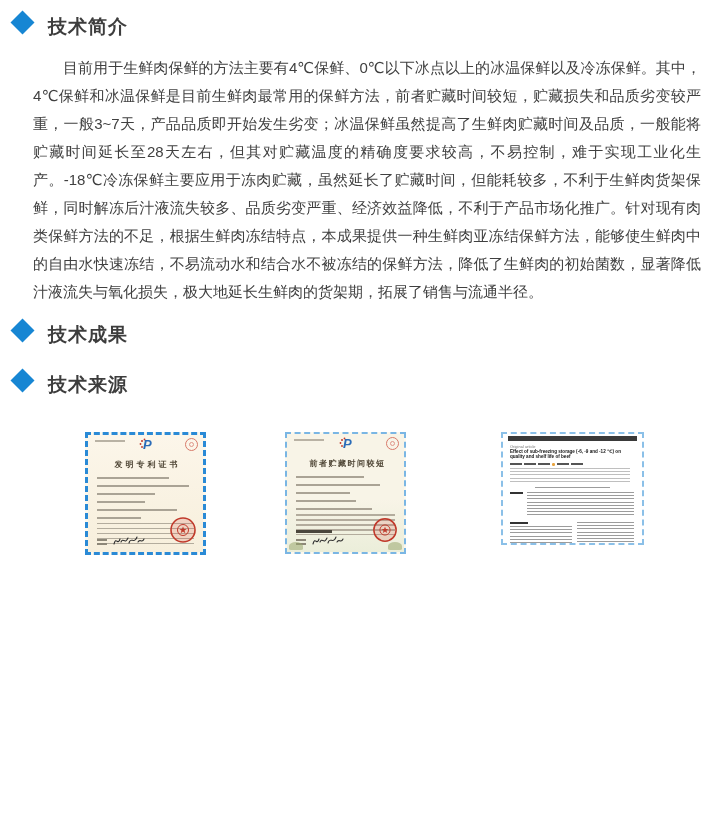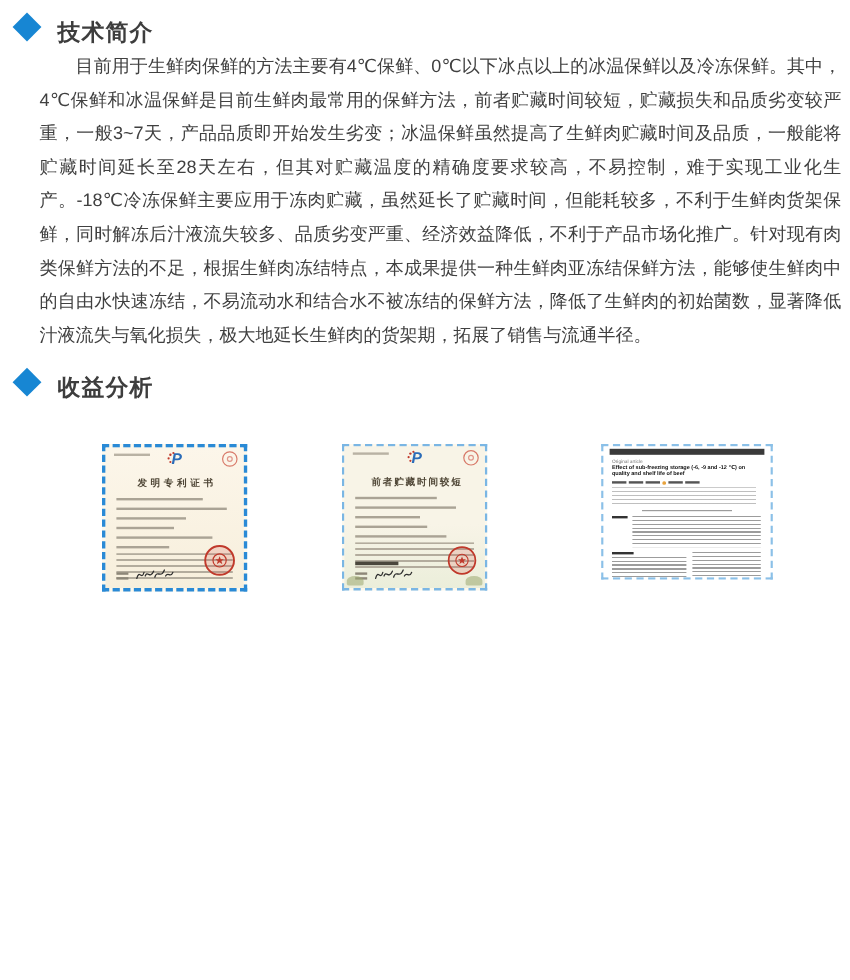--- a/index.html
+++ b/index.html
@@ -22,7 +22,7 @@
     text-align:justify;text-indent:2em;
   }
   .mt14{margin-top:14px}.mt16{margin-top:16px}.mt6{margin-top:6px}
-  .mt10{margin-top:10px}.mt22{margin-top:22px}.mt12{}
+  .mt10{margin-top:10px}.mt22{margin-top:22px}.mt12{margin-top:12px}
   
   .attachments{display:flex;align-items:flex-start;padding-left:85px;margin-top:32px;margin-bottom:20px;}
   .figure{position:relative;box-sizing:border-box;background:#fdf8ec;}

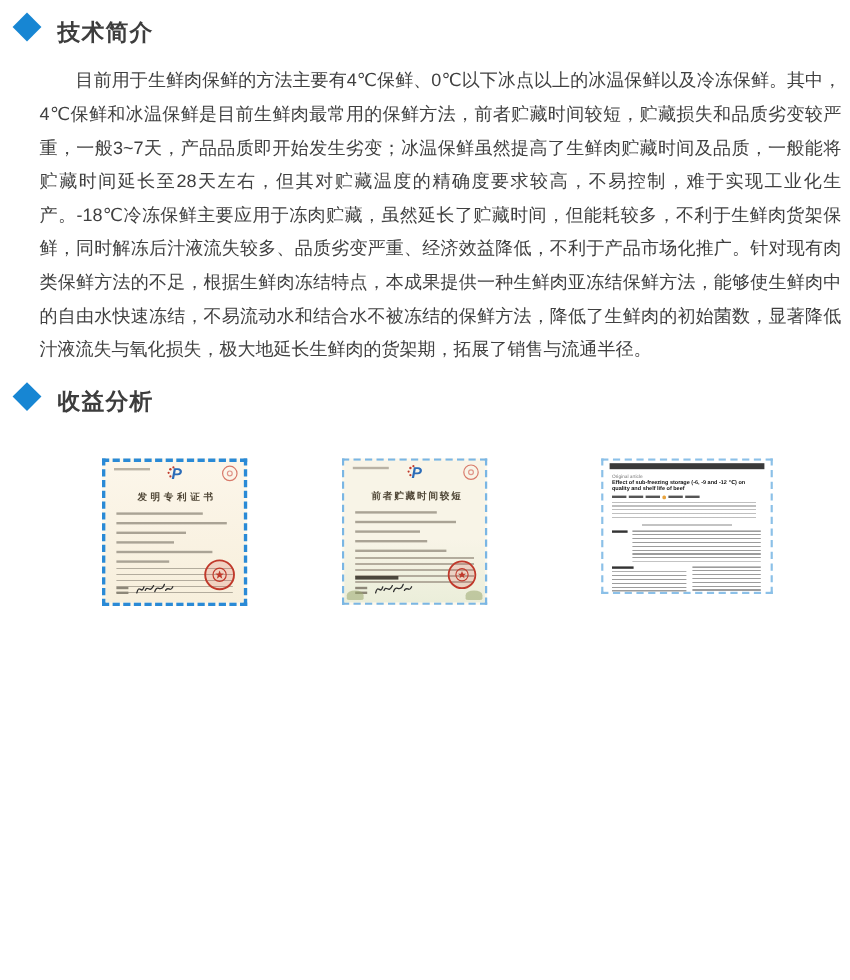--- a/index.html
+++ b/index.html
@@ -83,7 +83,7 @@
 
   <div class="sec-header mt16">
     <span class="diamond"></span>
-    <span class="sec-title">收益分析</span>
+    <span class="sec-title">技术成果</span>
   </div>
 
 

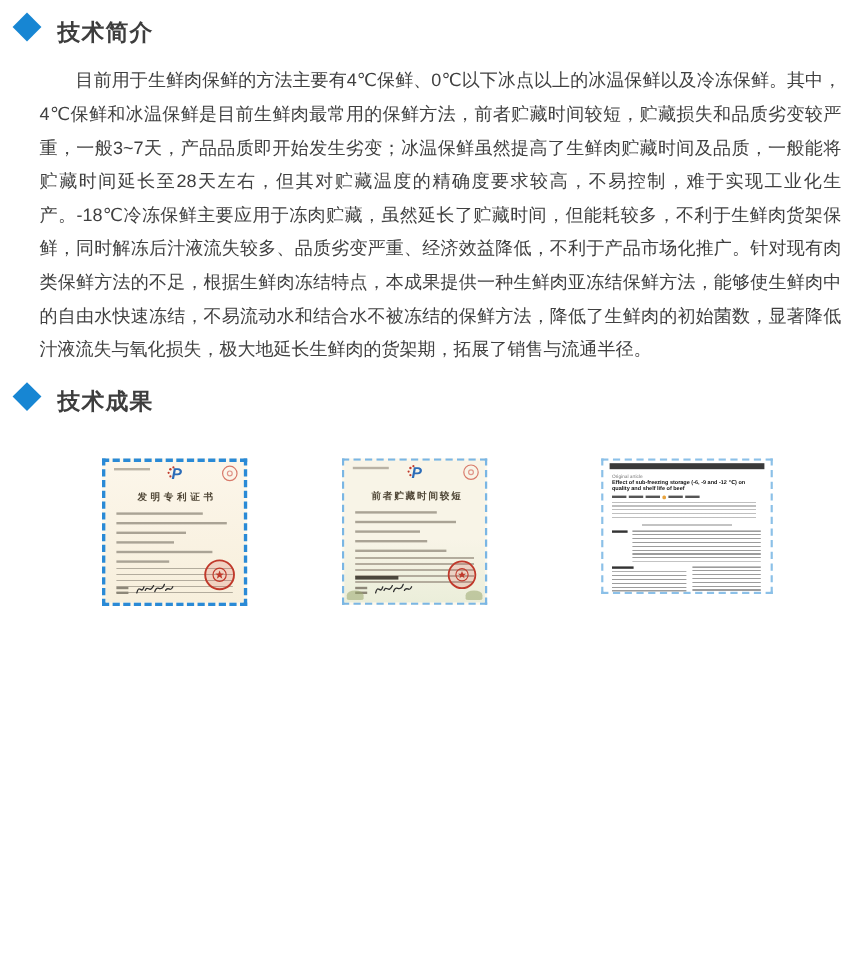--- a/index.html
+++ b/index.html
@@ -87,6 +87,10 @@
   </div>
 
 
+  <div class="sec-header mt22">
+    <span class="diamond"></span>
+    <span class="sec-title">技术来源</span>
+  </div>
 
   <div class="attachments">
 

